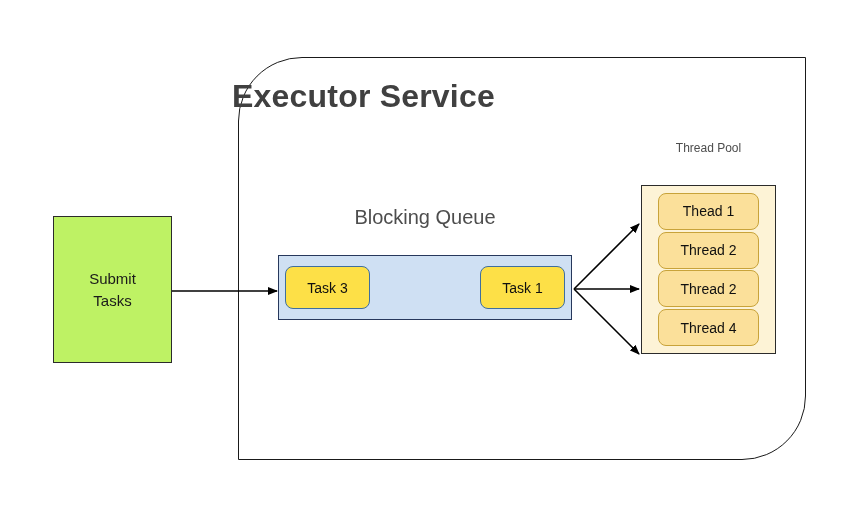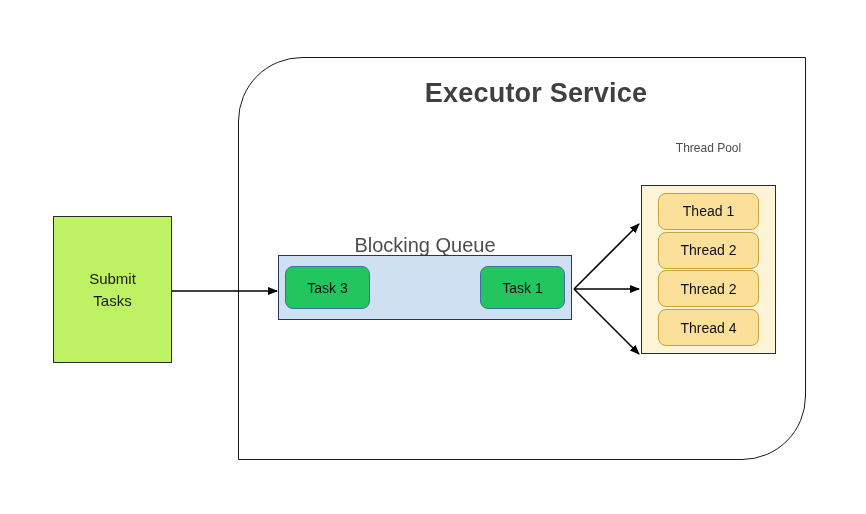--- a/index.html
+++ b/index.html
@@ -36,11 +36,11 @@
   }
   .executor-title {
     position: absolute;
-    left: 252px;
+    left: 232px;
     top: 78px;
     width: 568px;
-    text-align: center;
-    font-size: 27px;
+    text-align: left;
+    font-size: 32px;
     font-weight: bold;
     color: #404040;
     letter-spacing: 0.2px;

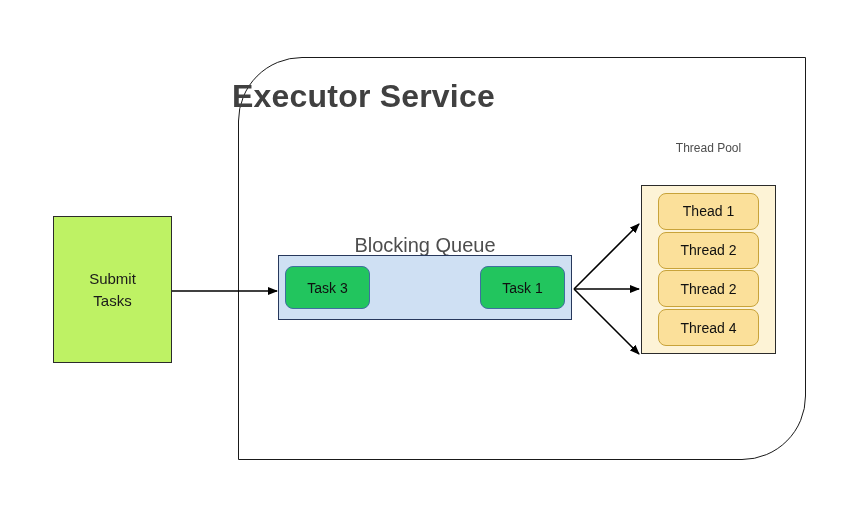--- a/index.html
+++ b/index.html
@@ -77,7 +77,6 @@
     text-align: center;
     font-size: 20px;
     color: #4d4d4d;
-    margin-top: 28px;
   }
   .queue-box {
     position: absolute;

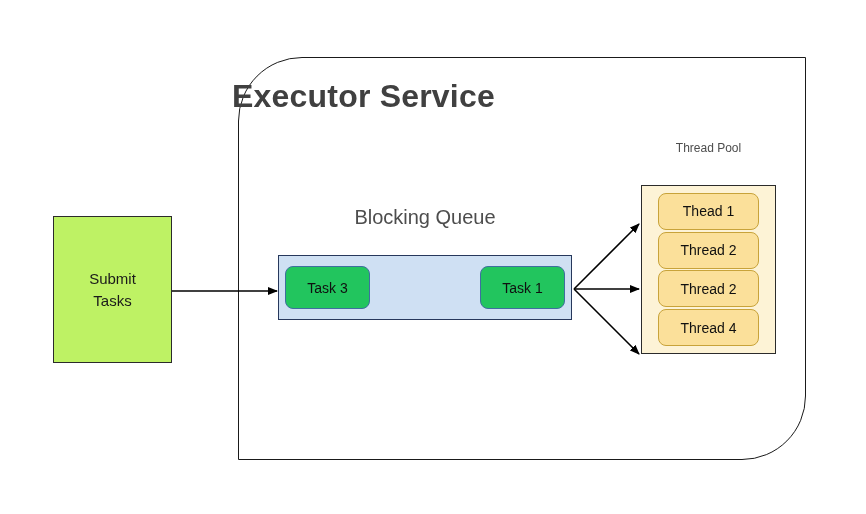--- a/index.html
+++ b/index.html
@@ -96,7 +96,7 @@
     width: 85px;
     height: 43px;
     box-sizing: border-box;
-    background: #22c55e;
+    background: #fde047;
     border: 1.3px solid #3f6f9f;
     border-radius: 8px;
     display: flex;

